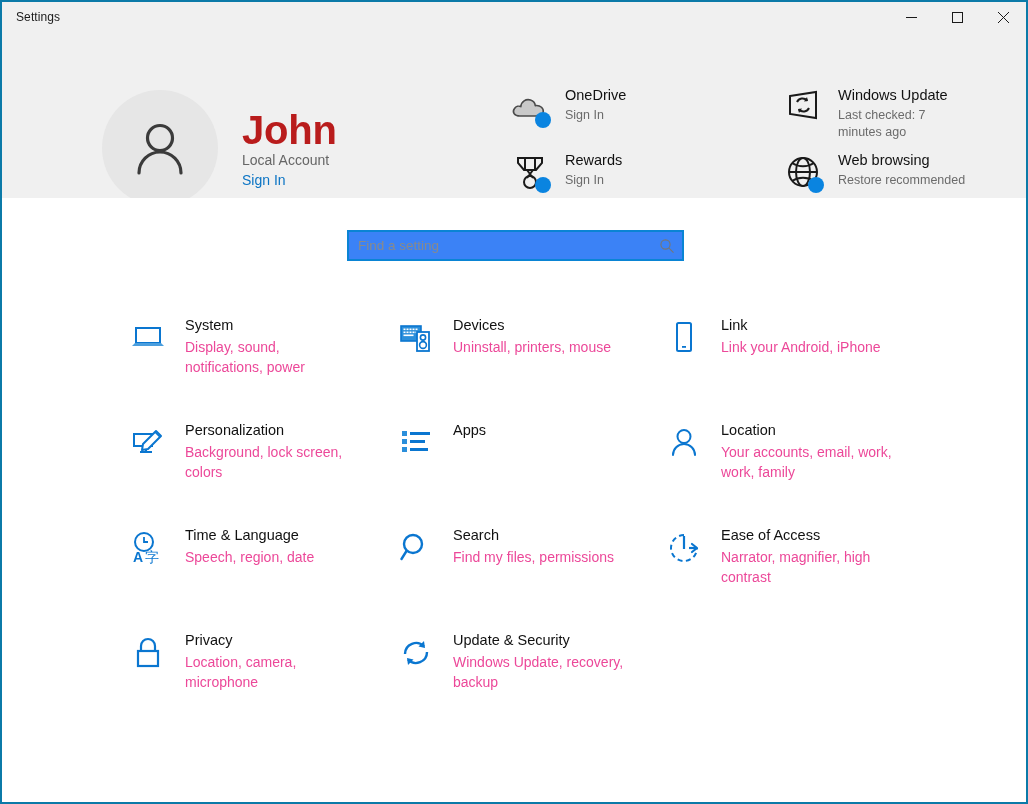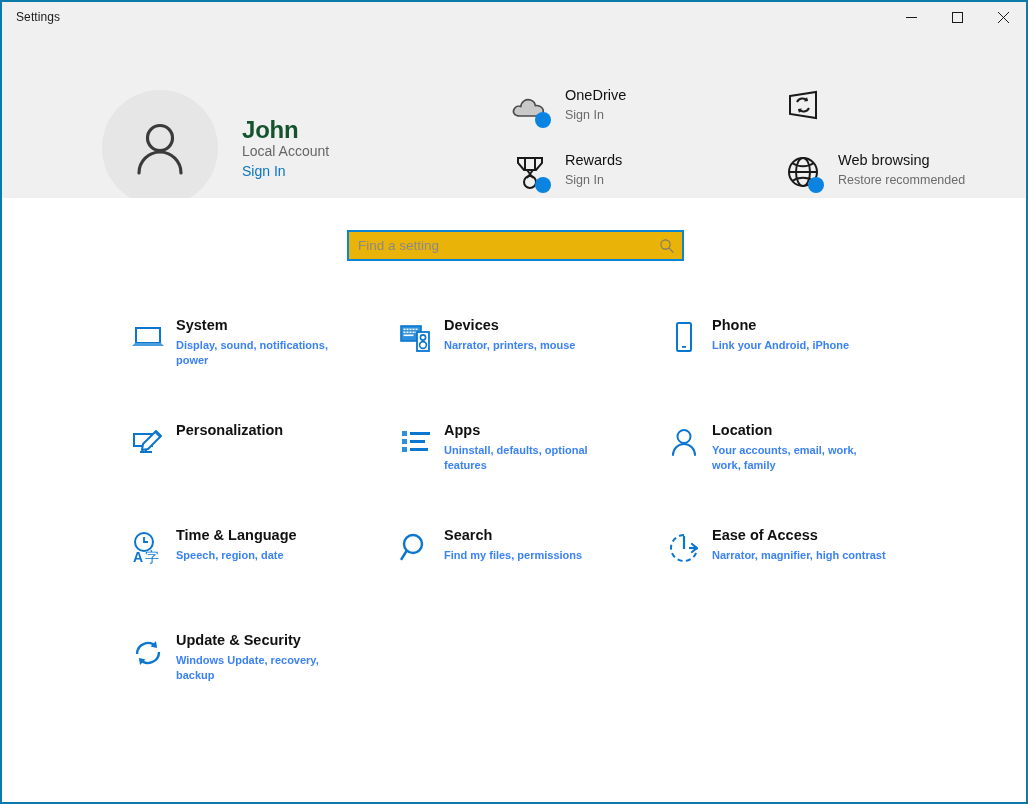--- a/index.html
+++ b/index.html
@@ -287,6 +287,10 @@
               <path d="M23 7 L24 11 L20 11.5 Z" fill="#1a1a1a"></path>
               <path d="M15 23 L14 19 L18 18.5 Z" fill="#1a1a1a"></path>
             </svg>
+          </div>
+          <div class="status-text">
+            <div class="status-title">Windows Update</div>
+            <div class="status-sub">Last checked: 7 minutes ago</div>
           </div>
         </div>
 

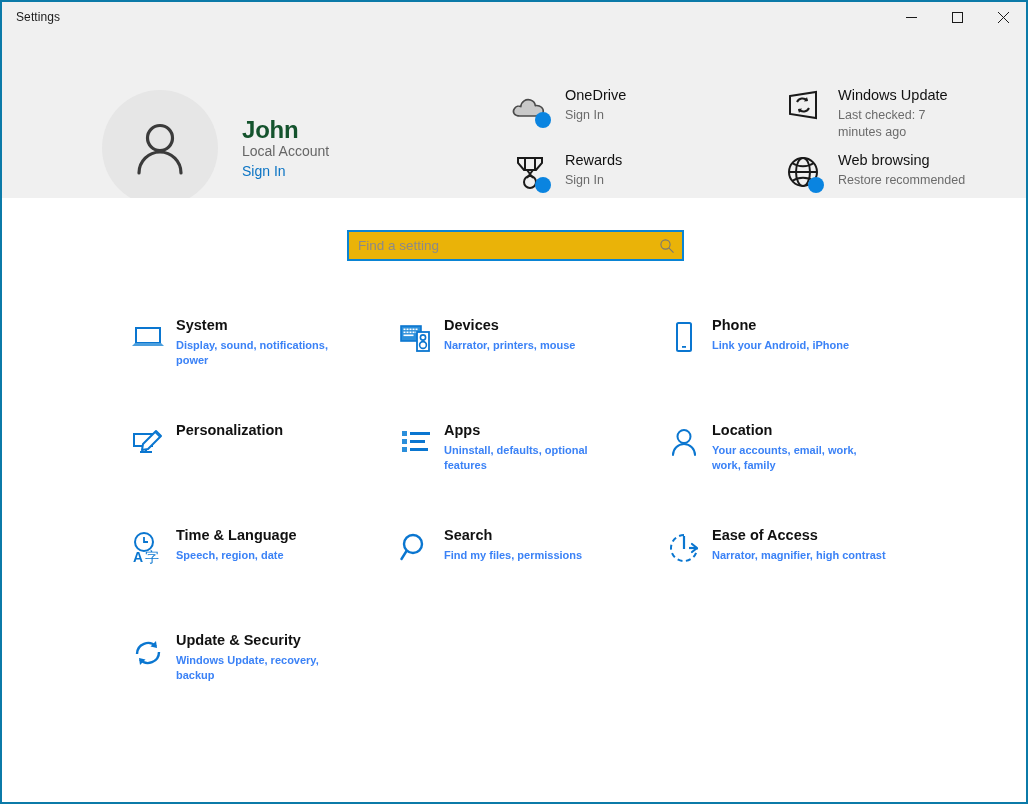--- a/index.html
+++ b/index.html
@@ -69,9 +69,9 @@
   }
   .account-text { margin-left: 24px; }
   .account-name {
-    font-size: 24px;
+    font-size: 40px;
     font-weight: bold;
-    color: #14532d;
+    color: #b91c1c;
     line-height: 1.1;
     letter-spacing: -.2px;
   }

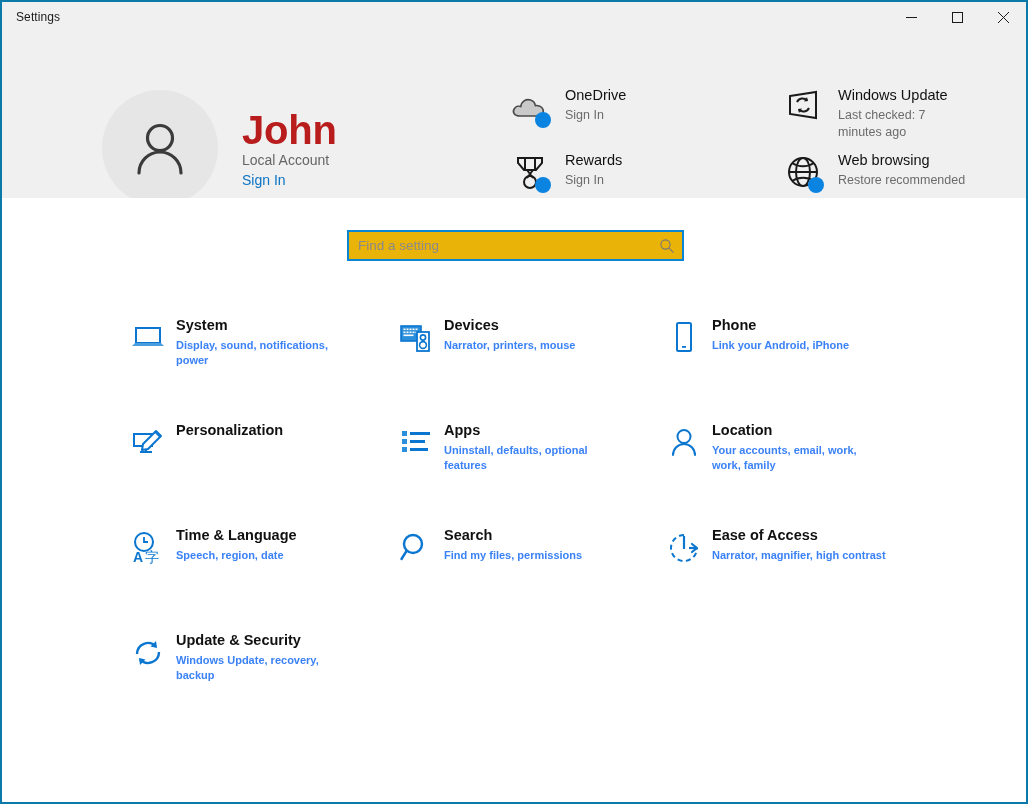--- a/index.html
+++ b/index.html
@@ -138,7 +138,7 @@
     left: 345px; top: 32px;
     width: 337px; height: 31px;
     border: 2px solid #0a84d4;
-    background: #eab308;
+    background: #3b82f6;
     display: flex;
     align-items: center;
   }

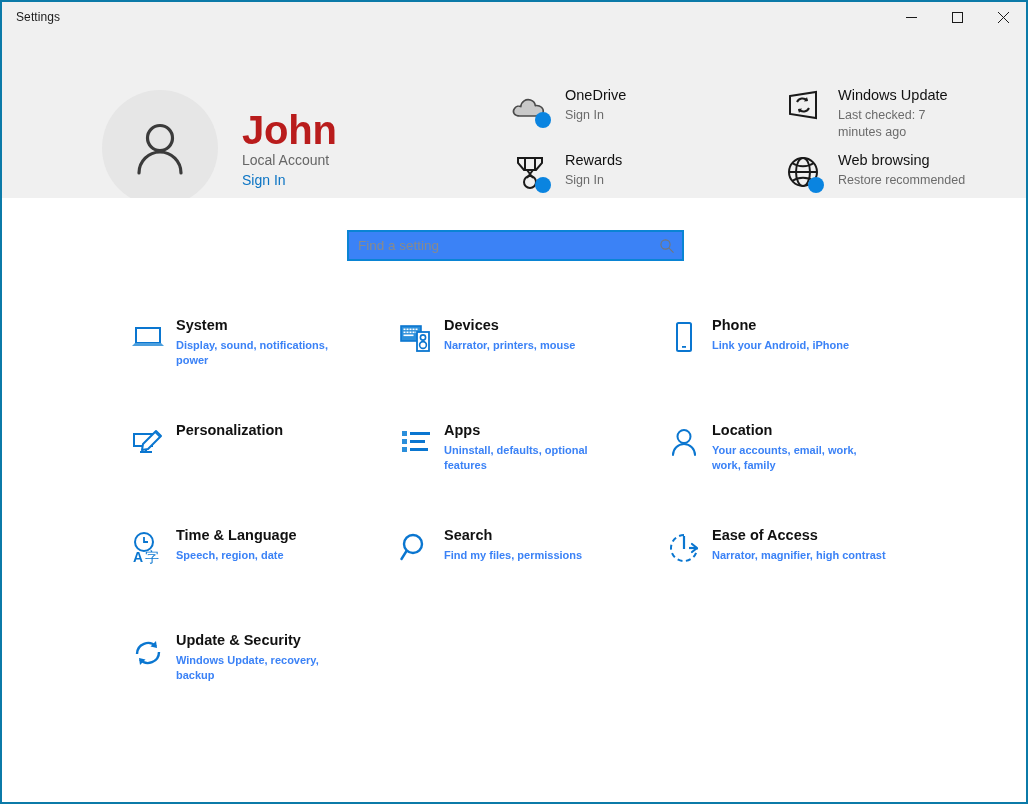--- a/index.html
+++ b/index.html
@@ -183,7 +183,7 @@
     color: #0a76d0;
     margin-top: 2px;
   }
-  .tile-text { margin-left: 4px; padding-top: 3px; font-weight: bold; }
+  .tile-text { margin-left: 13px; padding-top: 3px; }
   .tile-title {
     font-size: 14.5px;
     color: #111111;

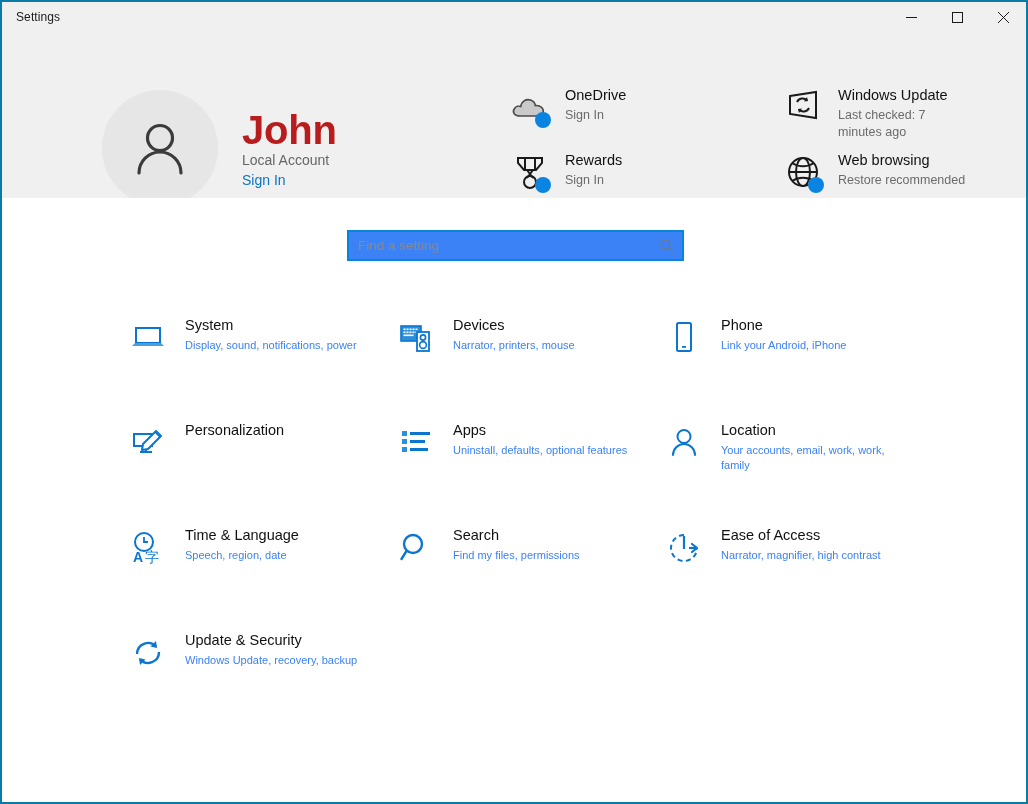--- a/index.html
+++ b/index.html
@@ -379,7 +379,7 @@
           </svg>
         </div>
         <div class="tile-text">
-          <div class="tile-title">Phone</div>
+          <div class="tile-title">Link</div>
           <div class="tile-sub">Link your Android, iPhone</div>
         </div>
       </div>

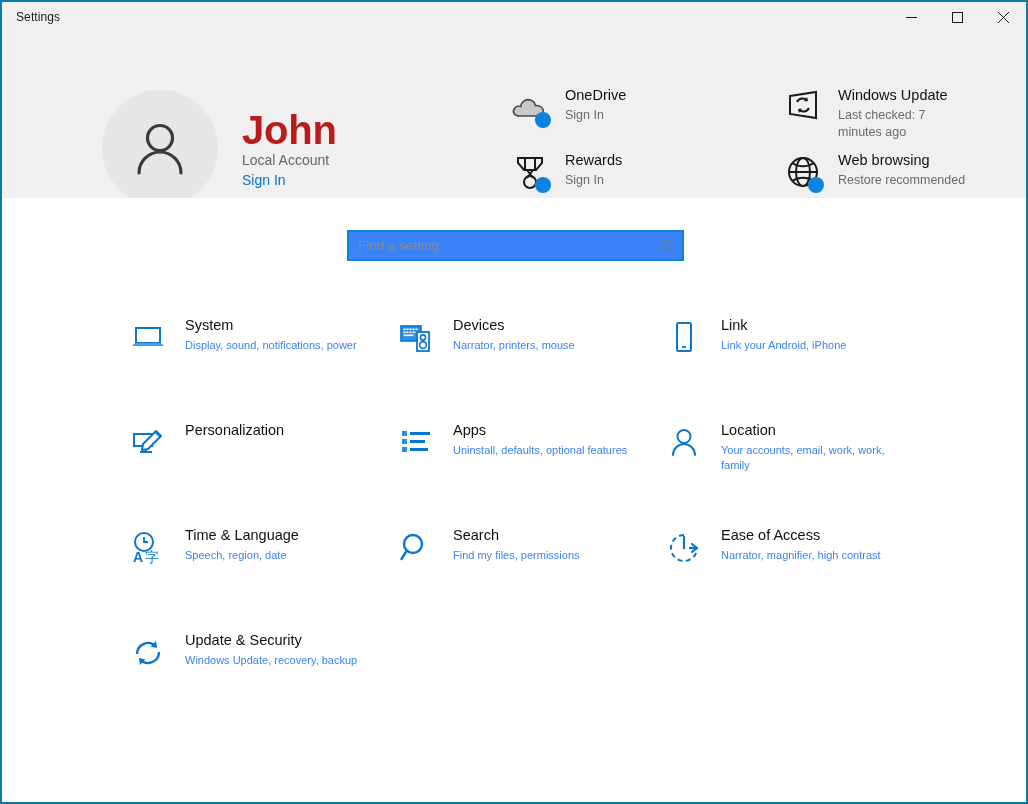--- a/index.html
+++ b/index.html
@@ -190,8 +190,8 @@
     line-height: 1.15;
   }
   .tile-sub {
-    font-size: 11px;
-    color: #3b82f6;
+    font-size: 14px;
+    color: #ec4899;
     line-height: 1.42;
     margin-top: 4px;
     max-width: 175px;

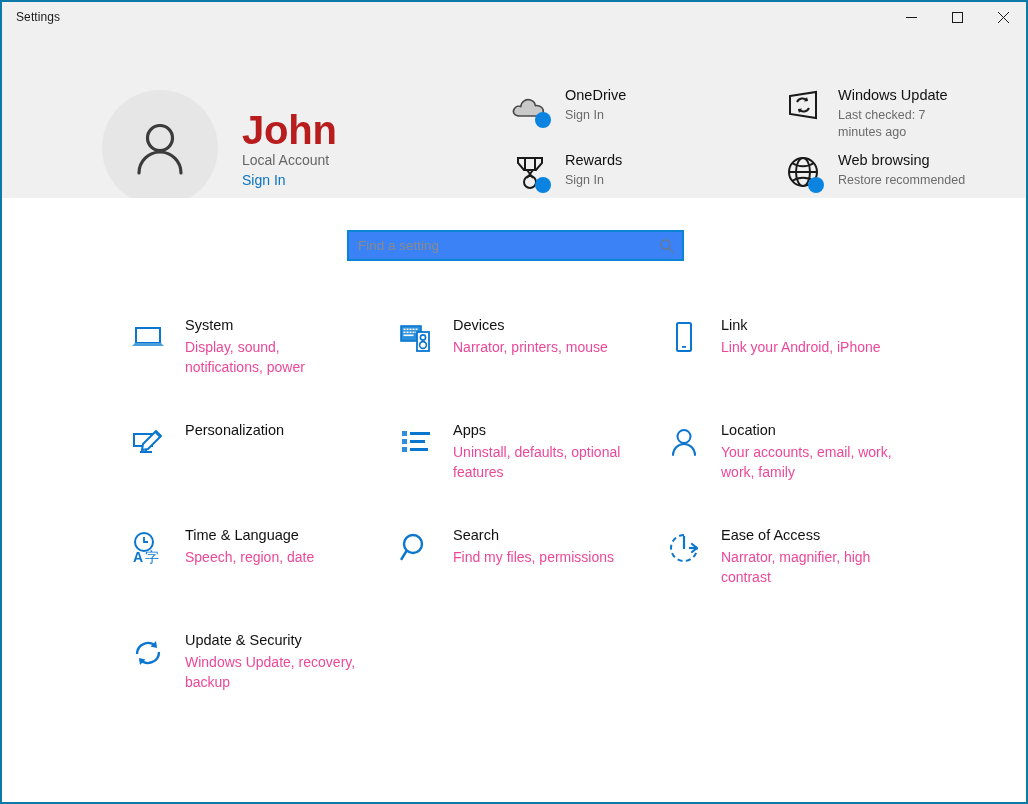--- a/index.html
+++ b/index.html
@@ -367,7 +367,7 @@
         </div>
         <div class="tile-text">
           <div class="tile-title">Devices</div>
-          <div class="tile-sub">Narrator, printers, mouse</div>
+          <div class="tile-sub">Uninstall, printers, mouse</div>
         </div>
       </div>
 

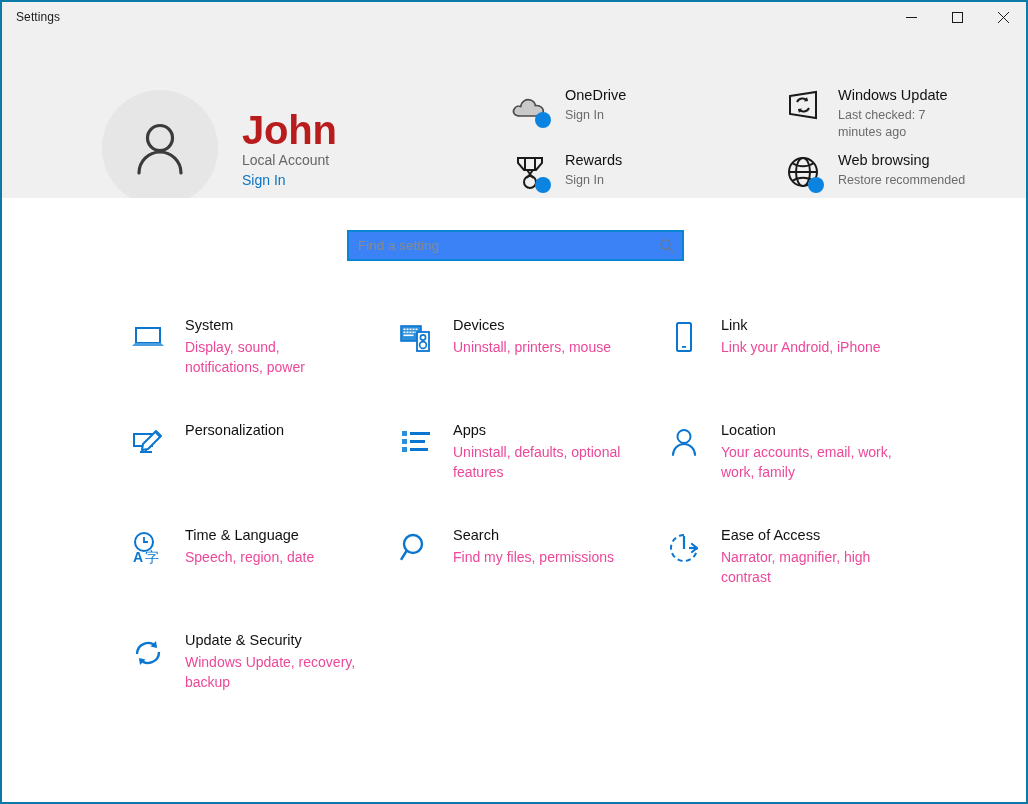--- a/index.html
+++ b/index.html
@@ -396,6 +396,7 @@
         </div>
         <div class="tile-text">
           <div class="tile-title">Personalization</div>
+          <div class="tile-sub">Background, lock screen, colors</div>
         </div>
       </div>
 

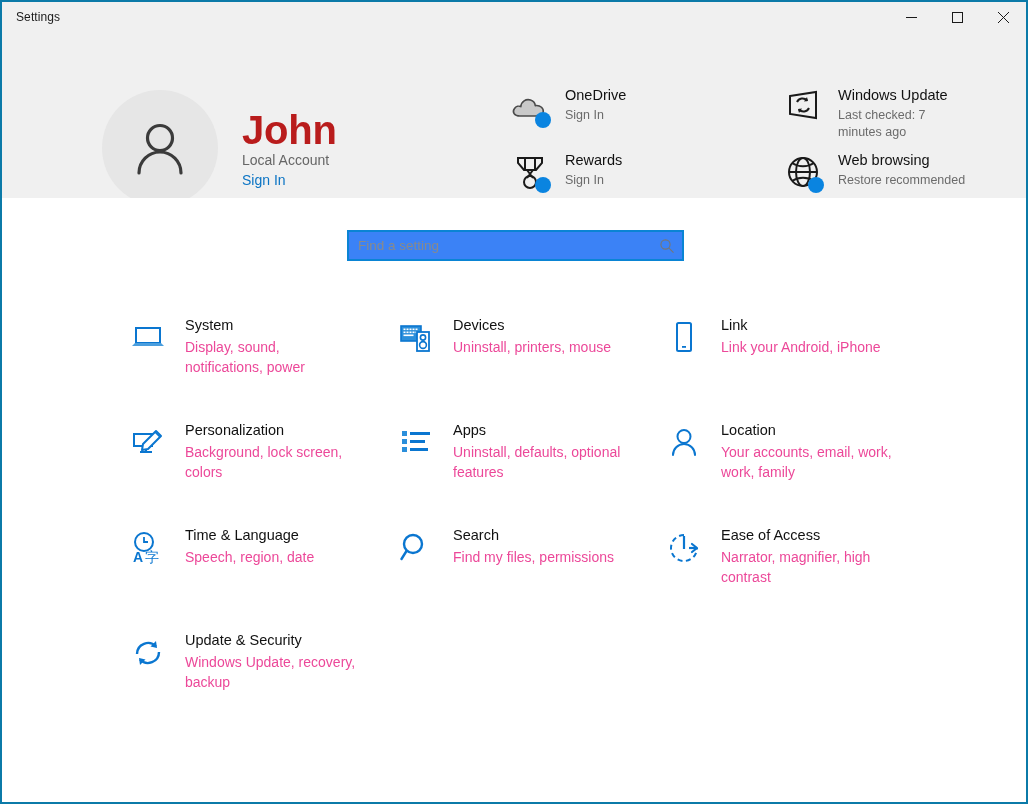--- a/index.html
+++ b/index.html
@@ -413,7 +413,6 @@
         </div>
         <div class="tile-text">
           <div class="tile-title">Apps</div>
-          <div class="tile-sub">Uninstall, defaults, optional features</div>
         </div>
       </div>
 

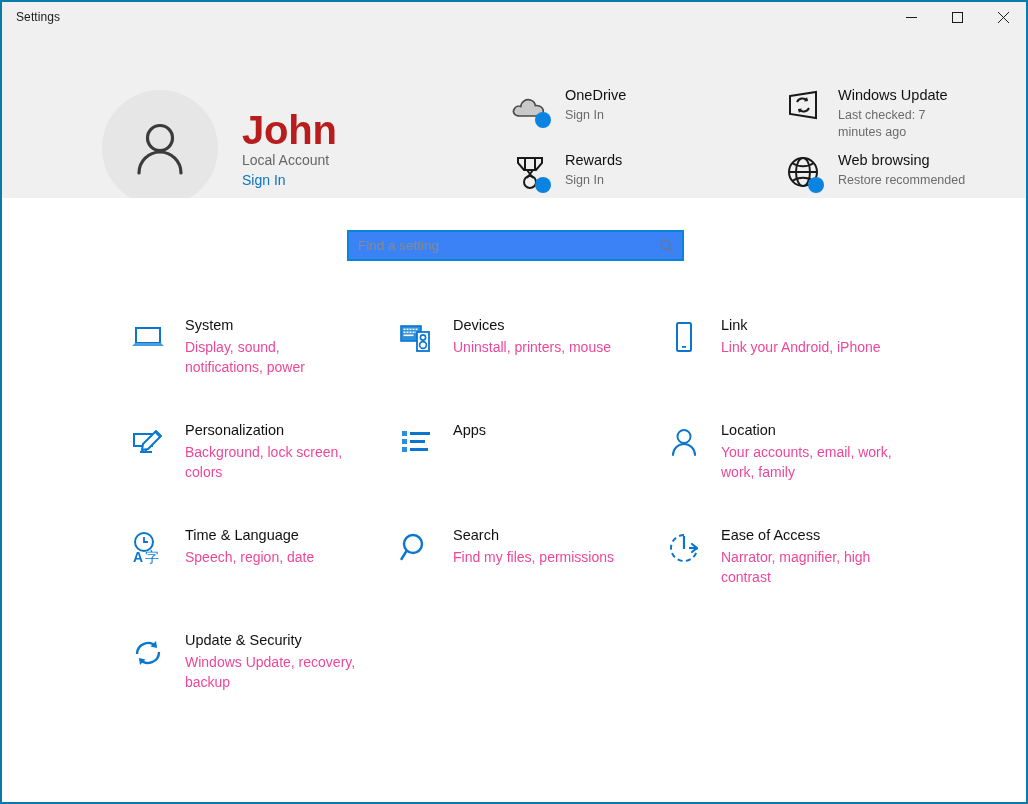--- a/index.html
+++ b/index.html
@@ -473,6 +473,18 @@
         </div>
       </div>
 
+      <div class="tile">
+        <div class="tile-icon">
+          <svg width="30" height="32" viewBox="0 0 30 32">
+            <path d="M8 14 V9 A7 7 0 0 1 22 9 V14" fill="none" stroke="currentColor" stroke-width="2.2"></path>
+            <rect x="5" y="14" width="20" height="15" fill="none" stroke="currentColor" stroke-width="2.2"></rect>
+          </svg>
+        </div>
+        <div class="tile-text">
+          <div class="tile-title">Privacy</div>
+          <div class="tile-sub">Location, camera, microphone</div>
+        </div>
+      </div>
 
       <div class="tile">
         <div class="tile-icon">

